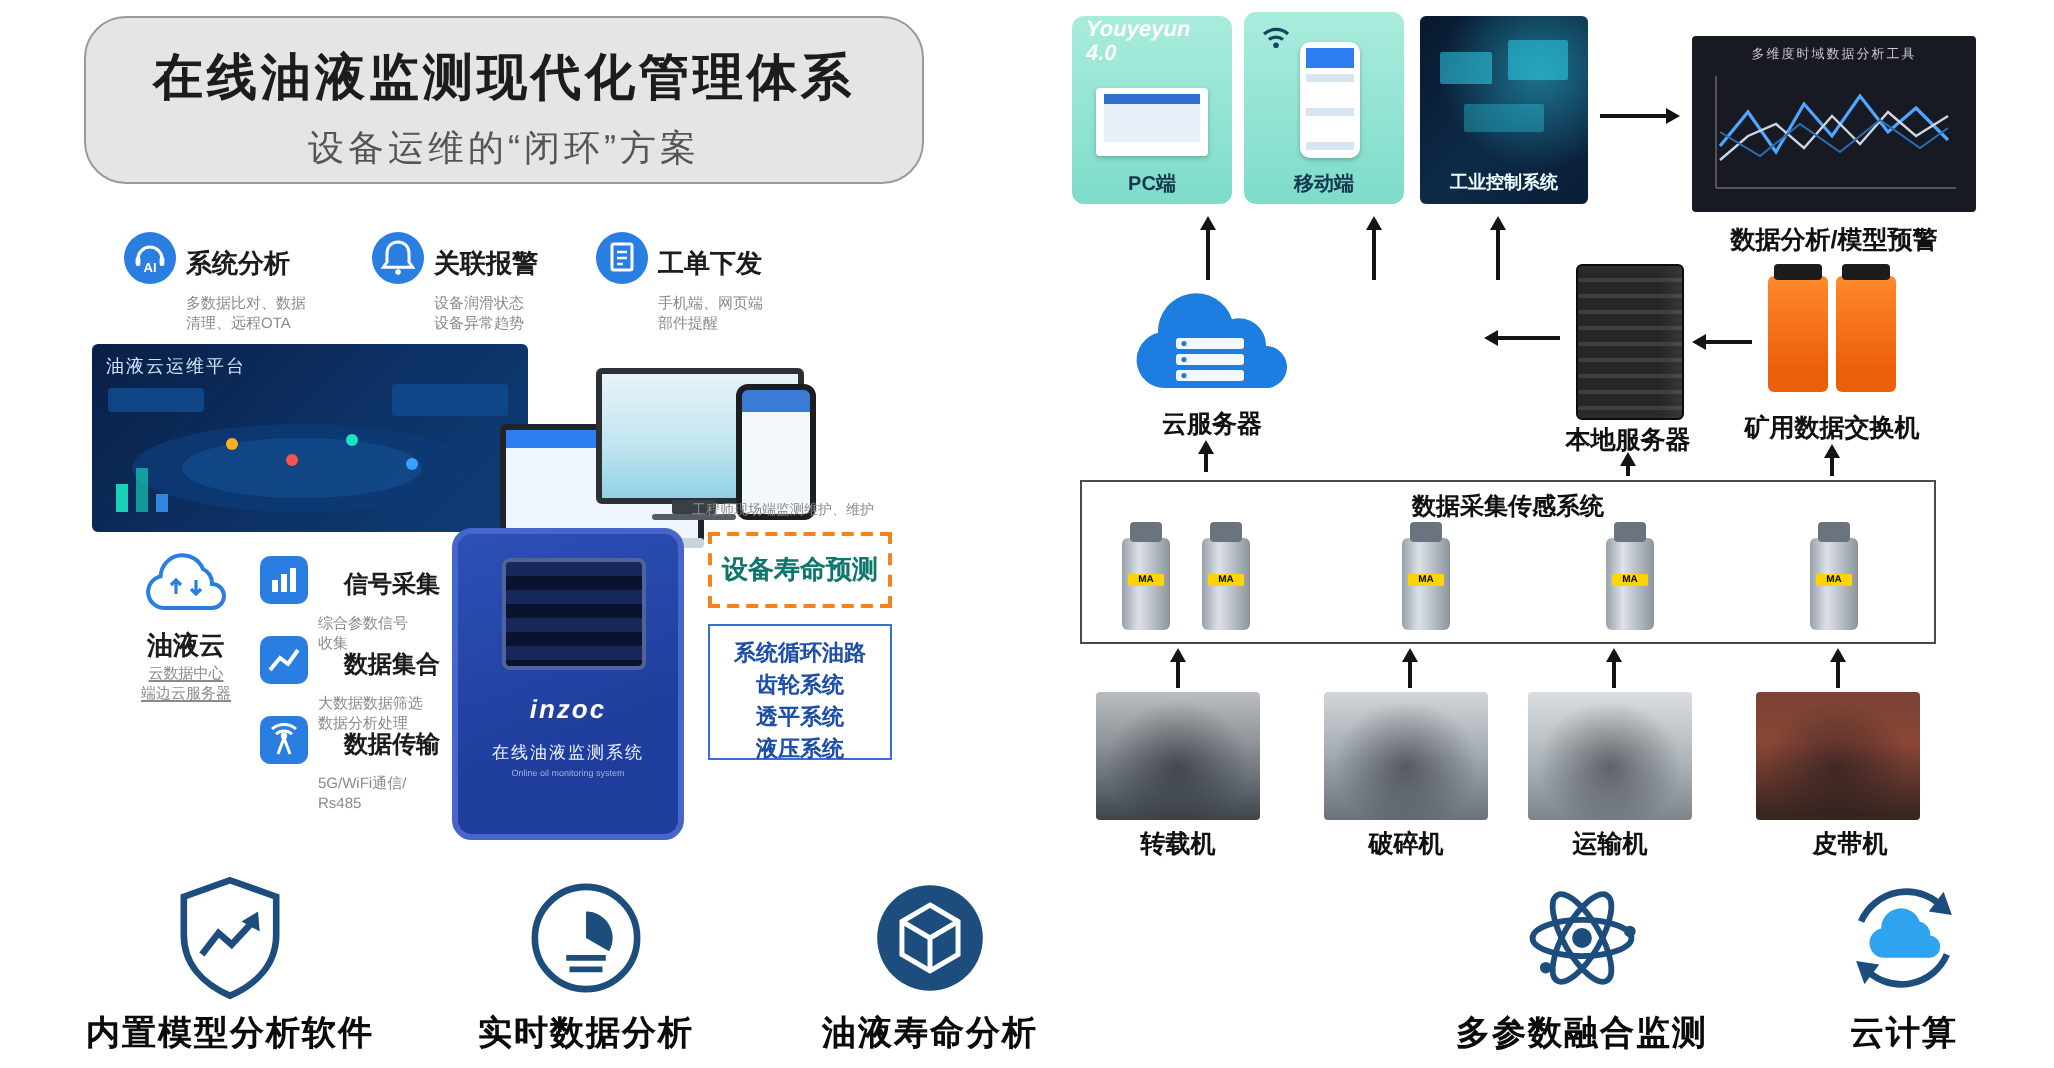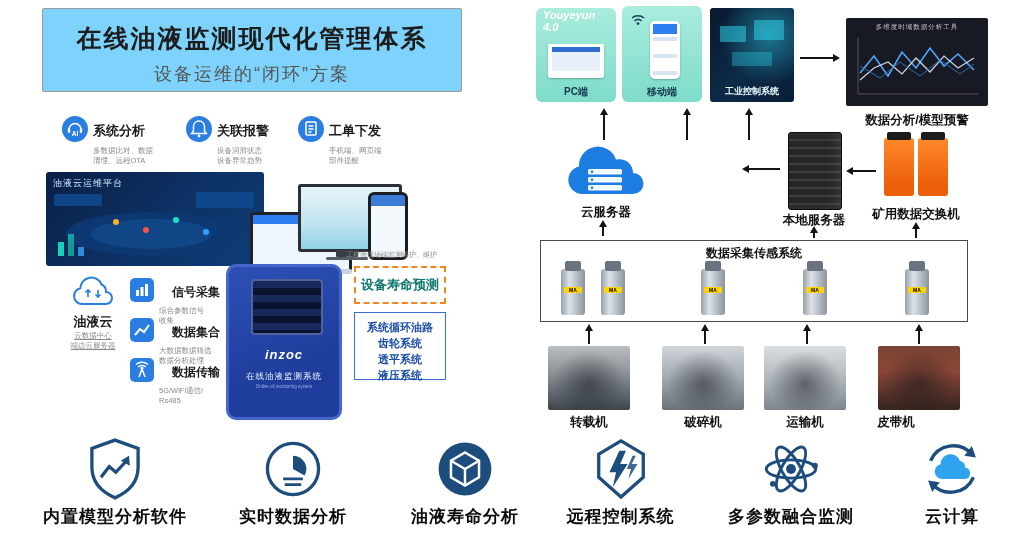--- a/index.html
+++ b/index.html
@@ -8,7 +8,7 @@
 
   
   .title-box{position:absolute;left:42px;top:8px;width:418px;height:82px;border:1px solid #9a9a9a;
-             border-radius:2px;text-align:center;background:#7dd3fc;}
+             border-radius:21px;text-align:center;background:#e5e5e5;}
   .main-title{font-size:25px;font-weight:700;letter-spacing:2px;color:#1c1c1c;margin-top:13px;}
   .sub-title{font-size:18px;color:#555;margin-top:7px;letter-spacing:2px;}
 

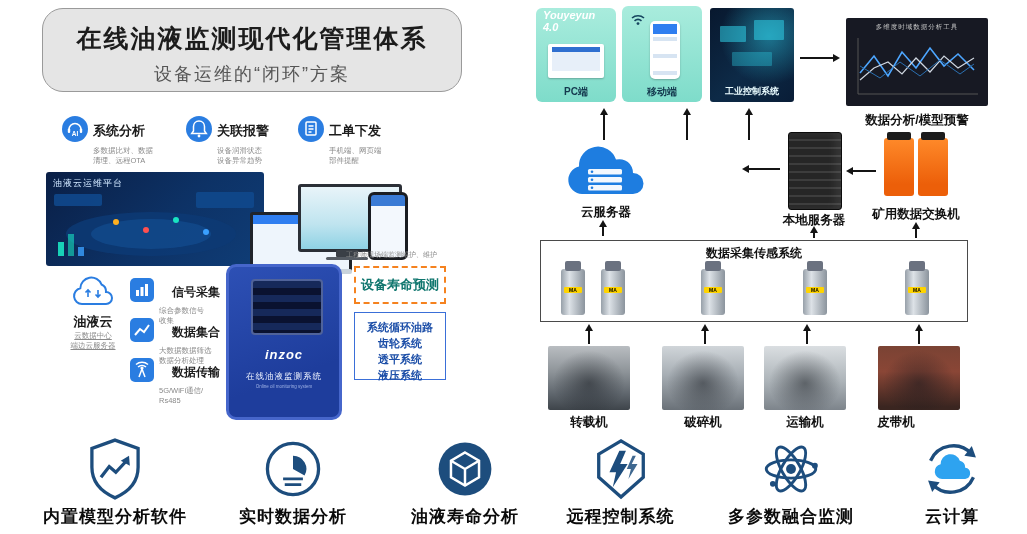--- a/index.html
+++ b/index.html
@@ -413,7 +413,7 @@
   <div class="photo-label" style="left:548px;">转载机</div>
   <div class="photo-label" style="left:662px;">破碎机</div>
   <div class="photo-label" style="left:764px;">运输机</div>
-  <div class="photo-label" style="left:855px;">皮带机</div>
+  <div class="photo-label" style="left:884px;">皮带机</div>
 
   <div class="foot-item" style="left:22px;width:186px;">
     <span>

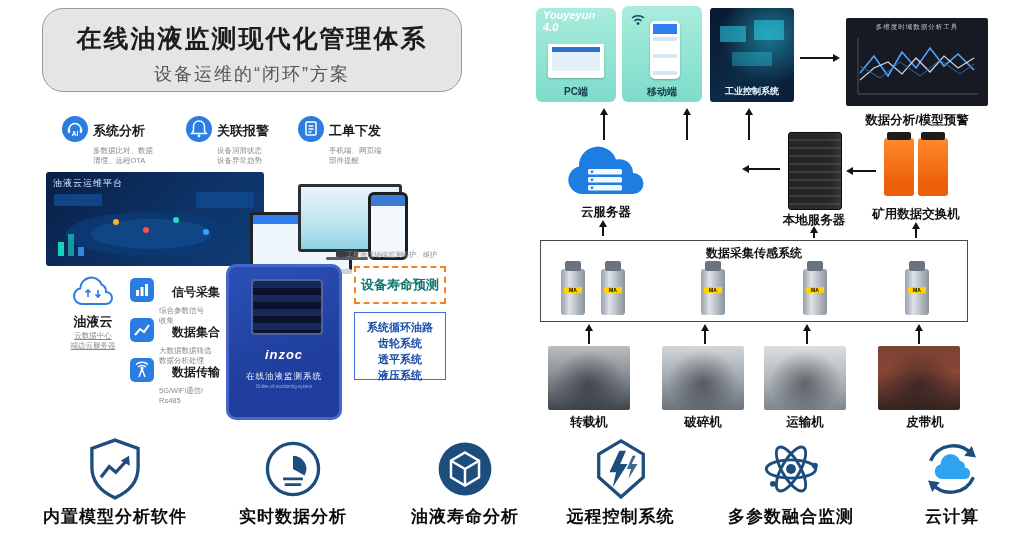--- a/index.html
+++ b/index.html
@@ -448,16 +448,6 @@
     <div class="foot-label">油液寿命分析</div>
   </div>
 
-  <div class="foot-item" style="left:538px;width:165px;">
-    <span>
-      <svg width="66" height="66" viewBox="0 0 80 80">
-          <path d="M40 6 L67 22 V50 L40 74 L13 50 V22 Z" fill="none" stroke="#1d4d7d" stroke-width="4"></path>
-          <polygon points="38,18 26,44 34,44 30,62 48,34 39,34 46,18" fill="#1d4d7d"></polygon>
-          <polygon points="54,24 47,40 52,40 49,52 60,34 53,34 58,24" fill="#1d4d7d" opacity="0.85"></polygon>
-        </svg>
-    </span>
-    <div class="foot-label">远程控制系统</div>
-  </div>
 
   <div class="foot-item" style="left:698px;width:186px;">
     <span>

